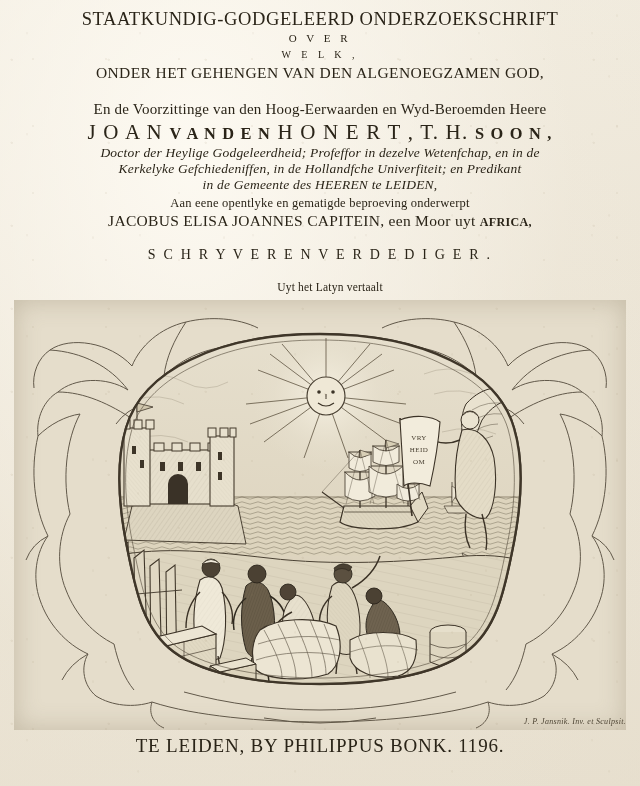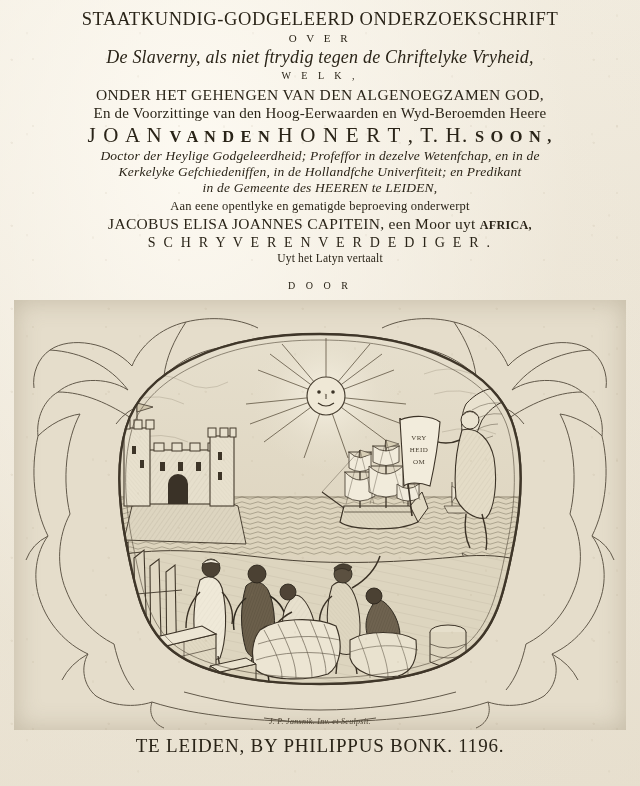--- a/index.html
+++ b/index.html
@@ -175,7 +175,6 @@
   <div class="title-block">
     <span class="ln l1">STAATKUNDIG-GODGELEERD ONDERZOEKSCHRIFT</span>
     <span class="ln l2">O V E R</span>
-    <span class="ln l3">De Slaverny, als niet ftrydig tegen de Chriftelyke Vryheid,</span>
     <span class="ln l4">W E L K ,</span>
     <span class="ln l5">ONDER HET GEHENGEN VAN DEN ALGENOEGZAMEN GOD,</span>
     <span class="ln l6">En de Voorzittinge van den Hoog-Eerwaarden en Wyd-Beroemden Heere</span>

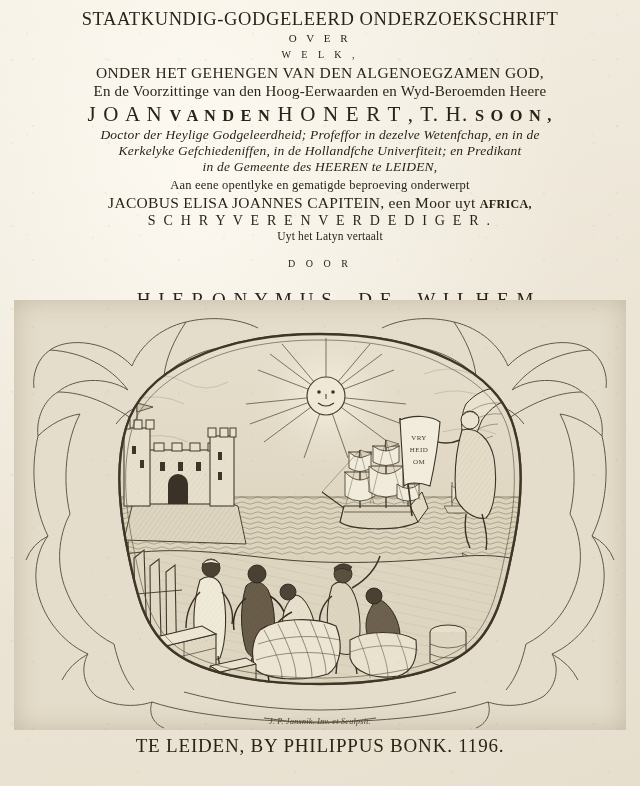--- a/index.html
+++ b/index.html
@@ -68,7 +68,7 @@
   }
   .l6 {
     font-size: 15px;
-    margin-top: 3px;
+    margin-top: 21px;
   }
   .l7 {
     font-size: 21px;

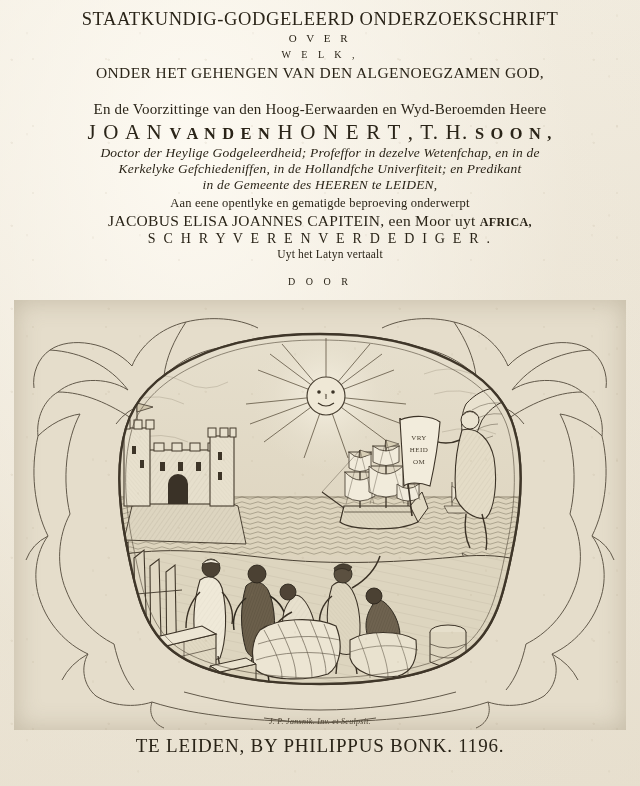--- a/index.html
+++ b/index.html
@@ -93,7 +93,7 @@
   .l13 {
     font-size: 14px;
     letter-spacing: 2.2px;
-    margin-top: 3px;
+    margin-top: 19px;
   }
   .l14 {
     font-size: 11.5px;

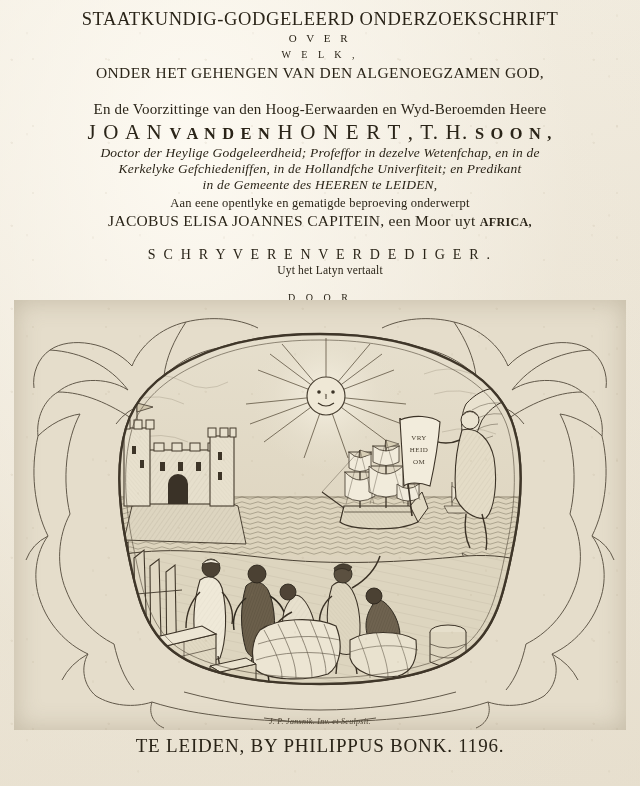--- a/index.html
+++ b/index.html
@@ -97,7 +97,7 @@
   }
   .l14 {
     font-size: 11.5px;
-    margin-top: 3px;
+    margin-top: 20px;
     padding-left: 20px;
   }
   .l15 {

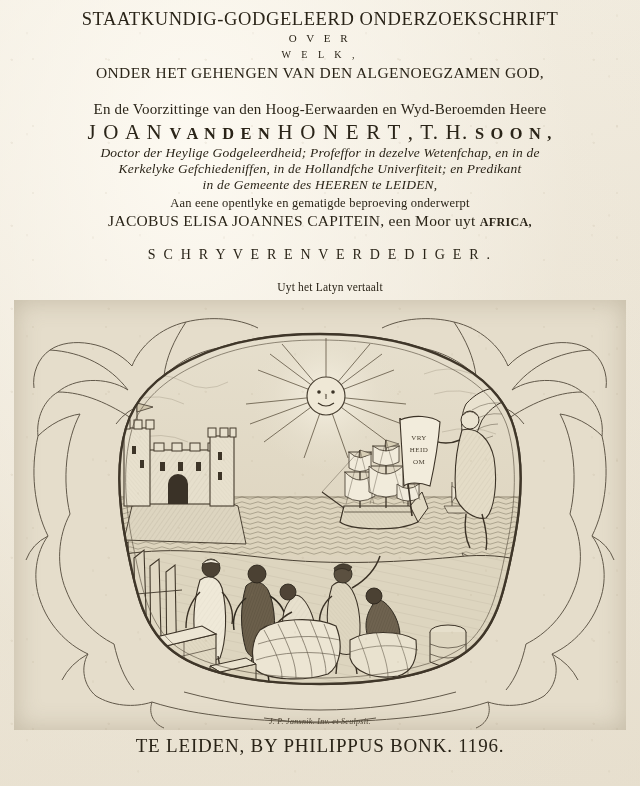--- a/index.html
+++ b/index.html
@@ -140,7 +140,7 @@
     left: 0;
     bottom: 4px;
     width: 612px;
-    text-align: center;
+    text-align: right;
     font-size: 8px;
     font-style: italic;
     letter-spacing: 0.3px;

